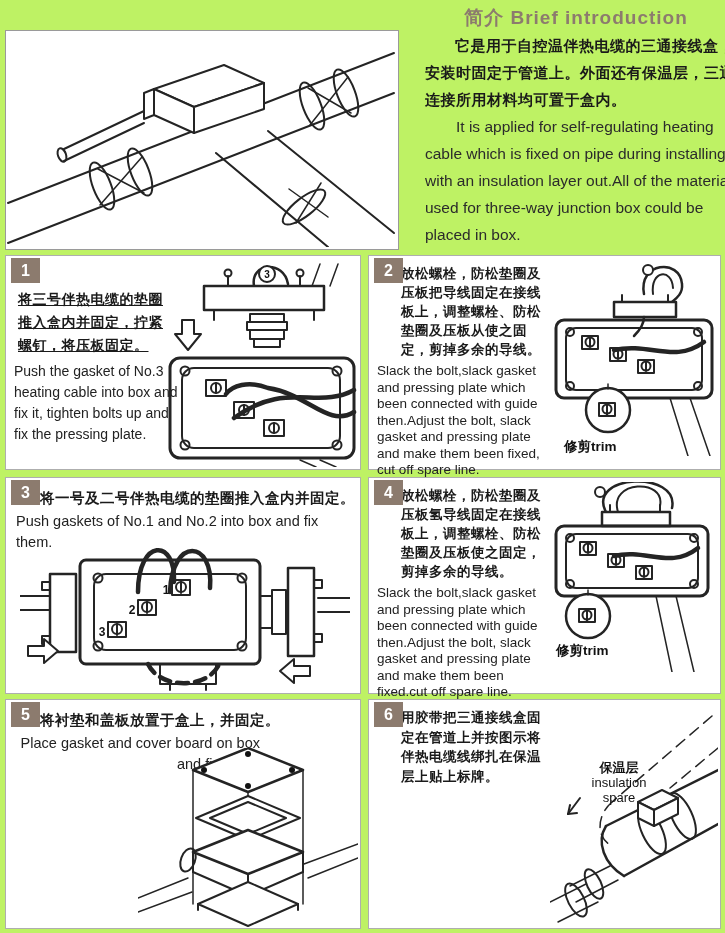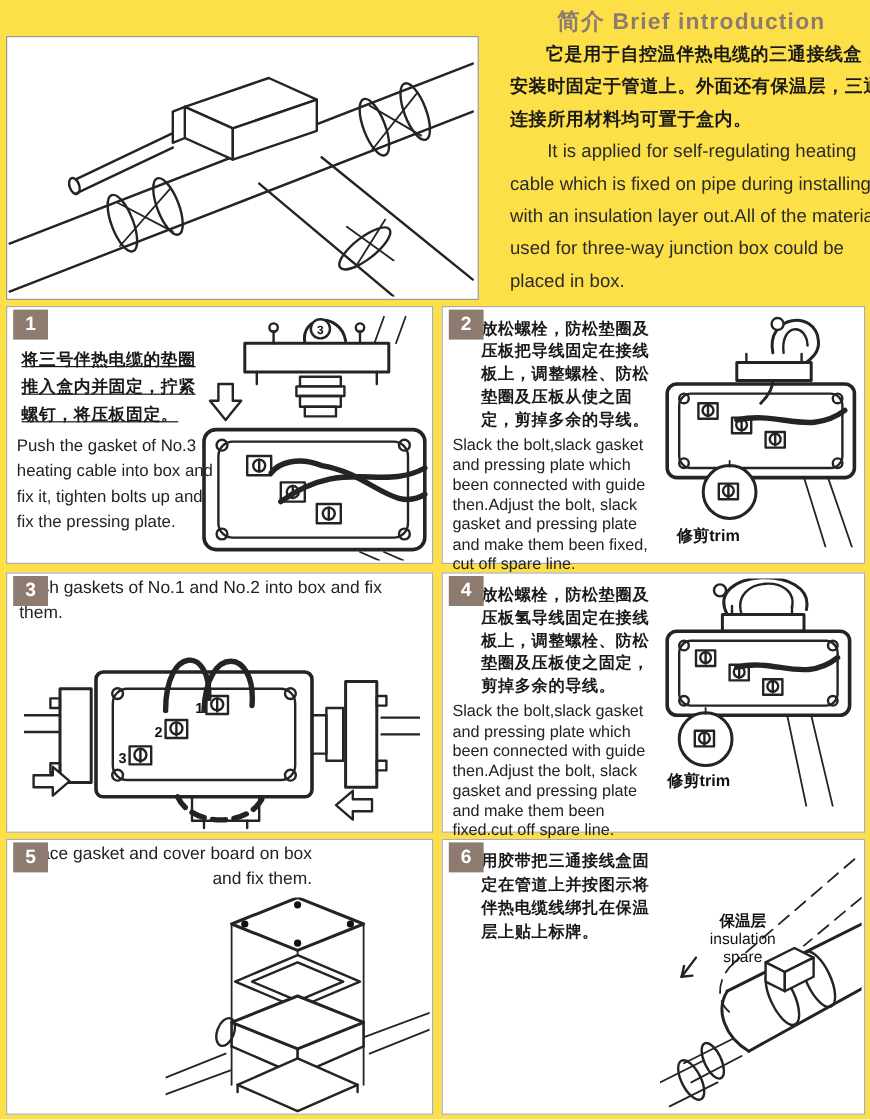--- a/index.html
+++ b/index.html
@@ -4,7 +4,7 @@
 <style>
   html,body{margin:0;padding:0;background:#fff;}
   body{font-family:"Liberation Sans","DejaVu Sans",sans-serif;color:#1a1a1a;}
-  .page{position:relative;width:725px;height:933px;background:#fde047;overflow:hidden;}
+  .page{position:relative;width:725px;height:933px;background:#bef264;overflow:hidden;}
   .title{position:absolute;left:430px;top:5px;width:292px;margin:0;text-align:center;
          font-size:19px;font-weight:bold;color:#8c7b6e;letter-spacing:1px;}
   .hero-box{position:absolute;left:5px;top:30px;width:392px;height:218px;border:1px solid #9a9a9a;background:#fff;}

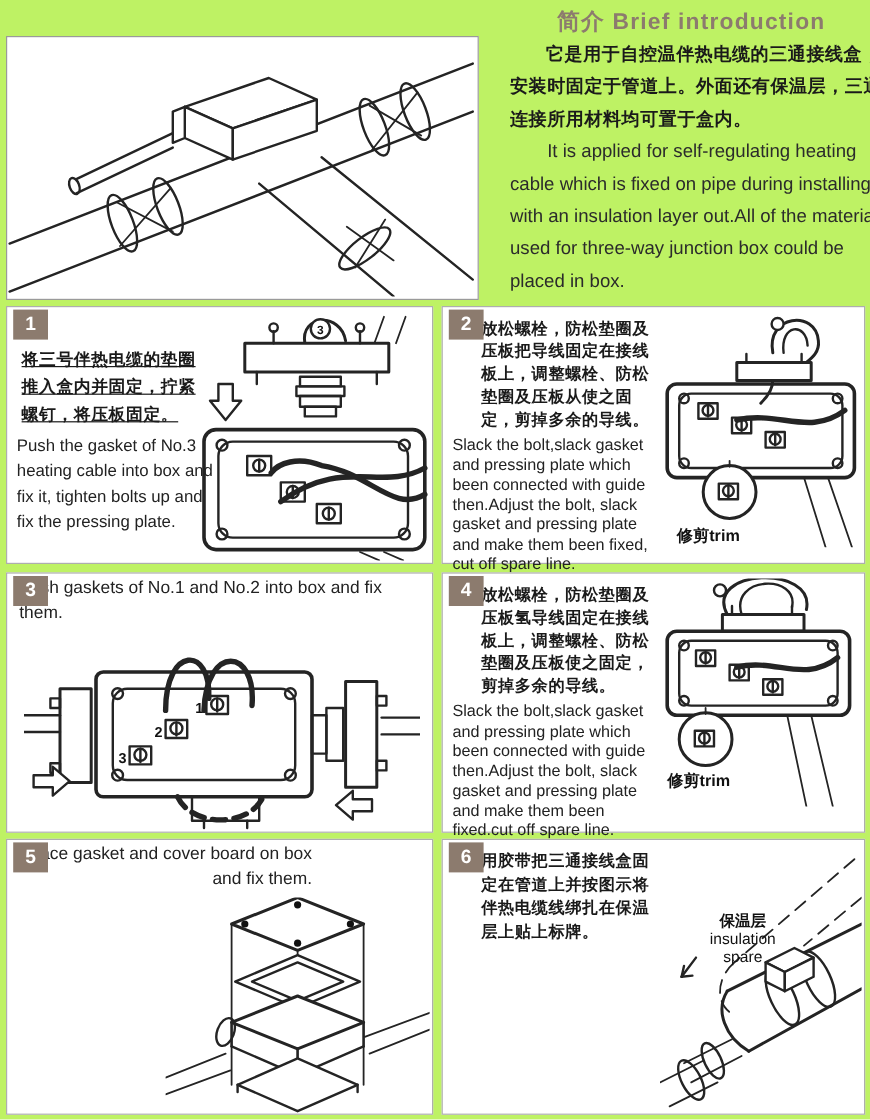--- a/index.html
+++ b/index.html
@@ -182,6 +182,7 @@
 
   <section class="panel p3">
     <div class="badge">3</div>
+    <p class="zh">将一号及二号伴热电缆的垫圈推入盒内并固定。</p>
     <p class="en">Push gaskets of No.1 and No.2 into box and fix them.</p>
     <div class="illus illus-abs" style="left:14px;top:56px;width:330px;height:158px;">
       <svg width="330" height="158" viewBox="0 0 330 158">

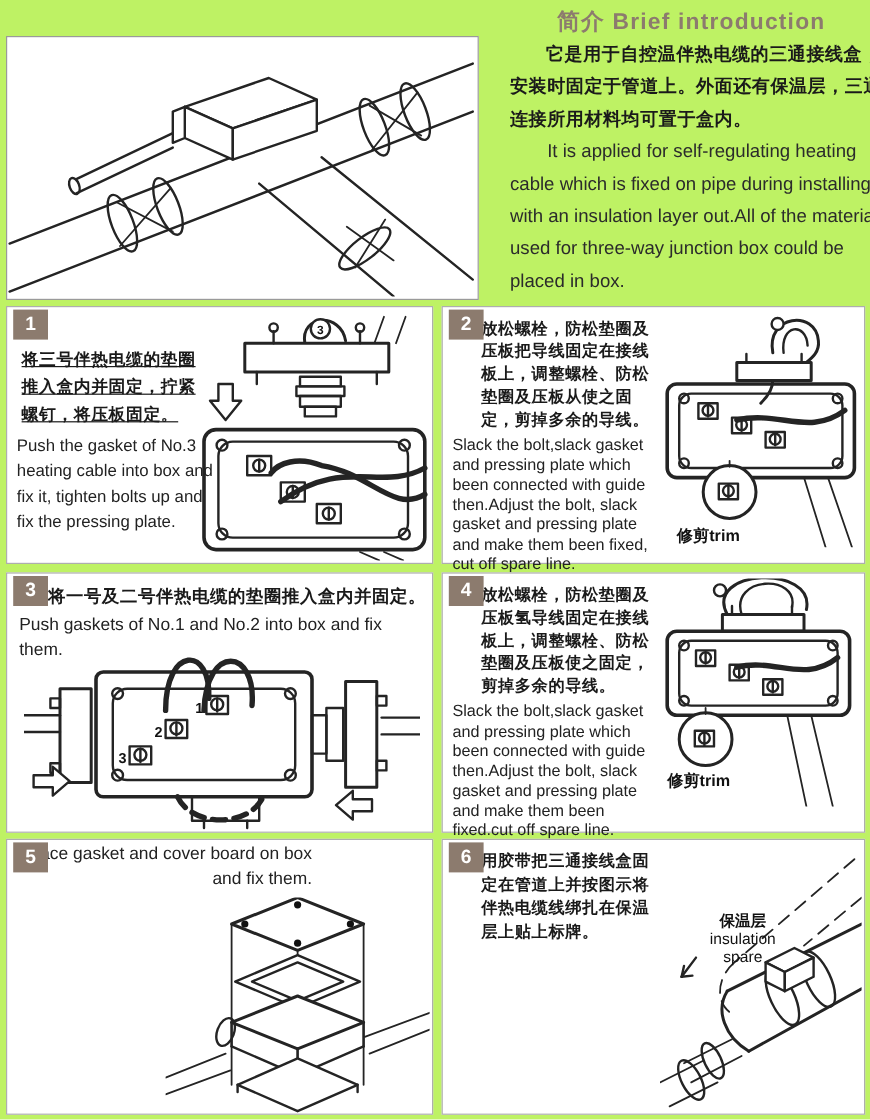--- a/index.html
+++ b/index.html
@@ -270,6 +270,7 @@
 
   <section class="panel p5">
     <div class="badge">5</div>
+    <p class="zh">将衬垫和盖板放置于盒上，并固定。</p>
     <p class="en">Place gasket and cover board on box and fix them.</p>
     <div class="illus illus-abs" style="left:132px;top:48px;width:222px;height:180px;">
       <svg width="220" height="180" viewBox="0 0 220 180">

